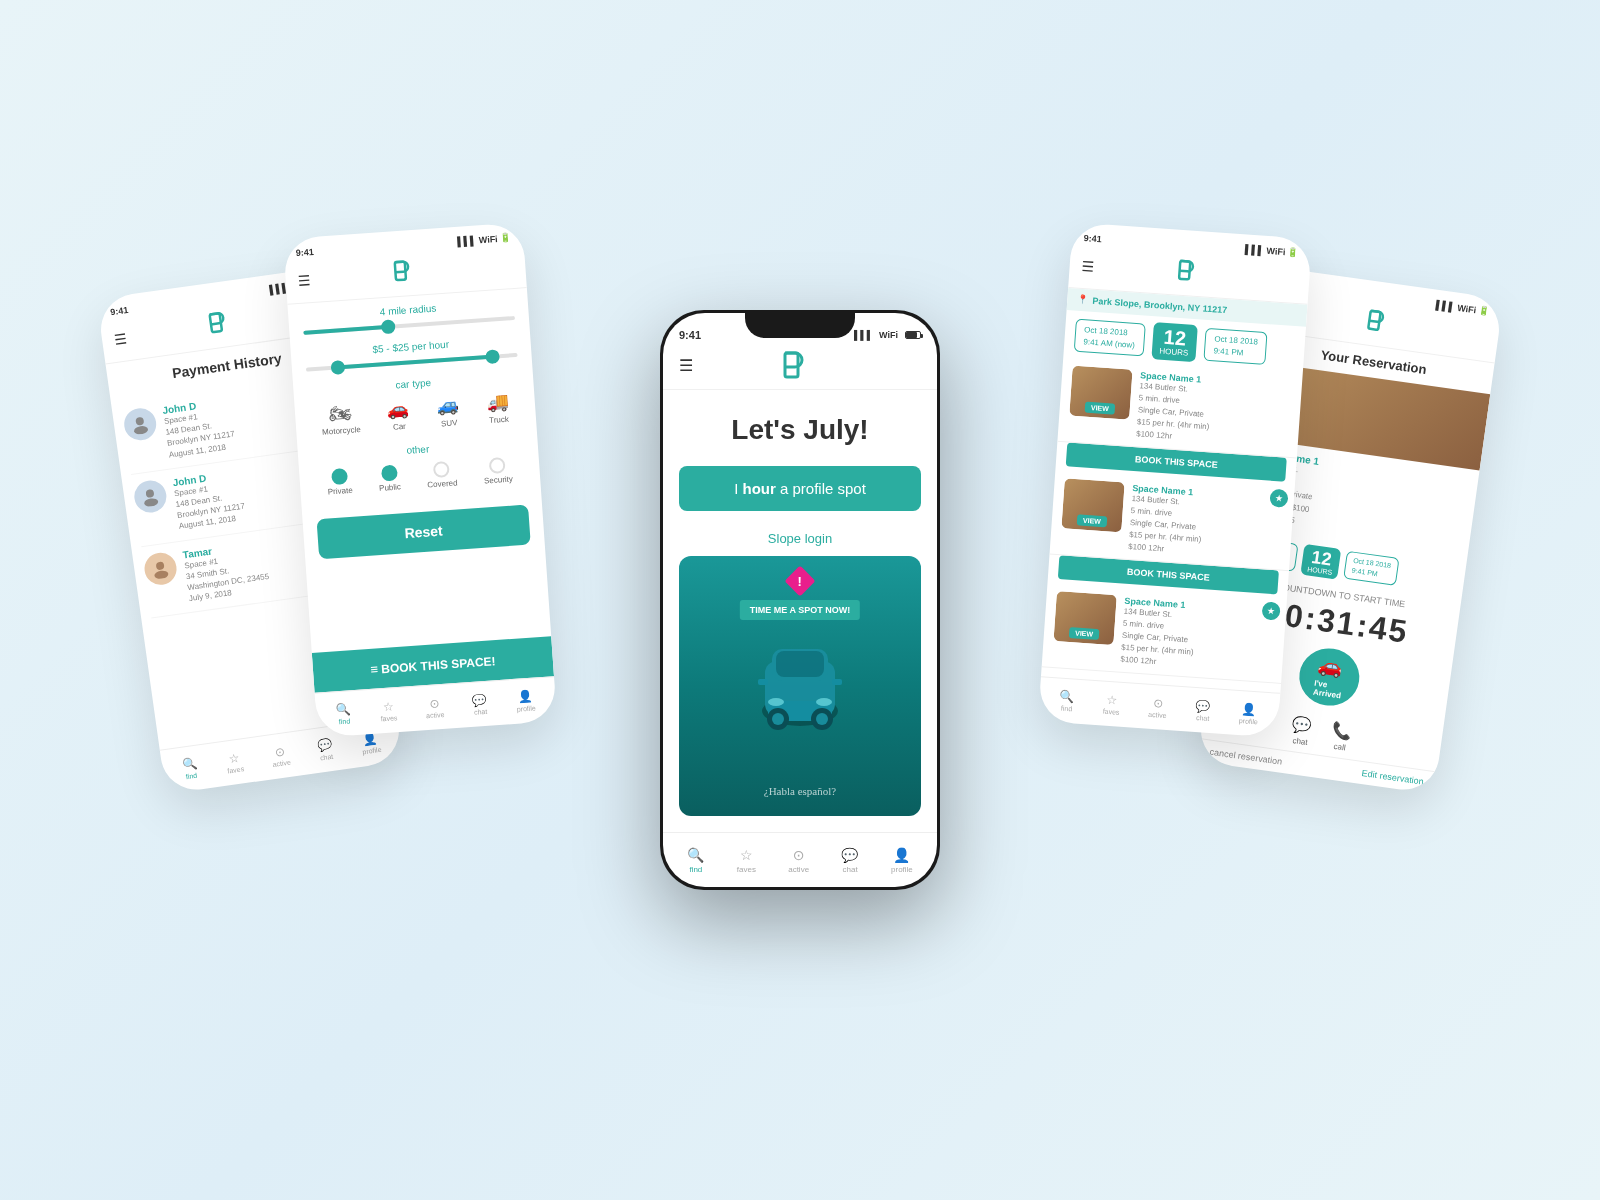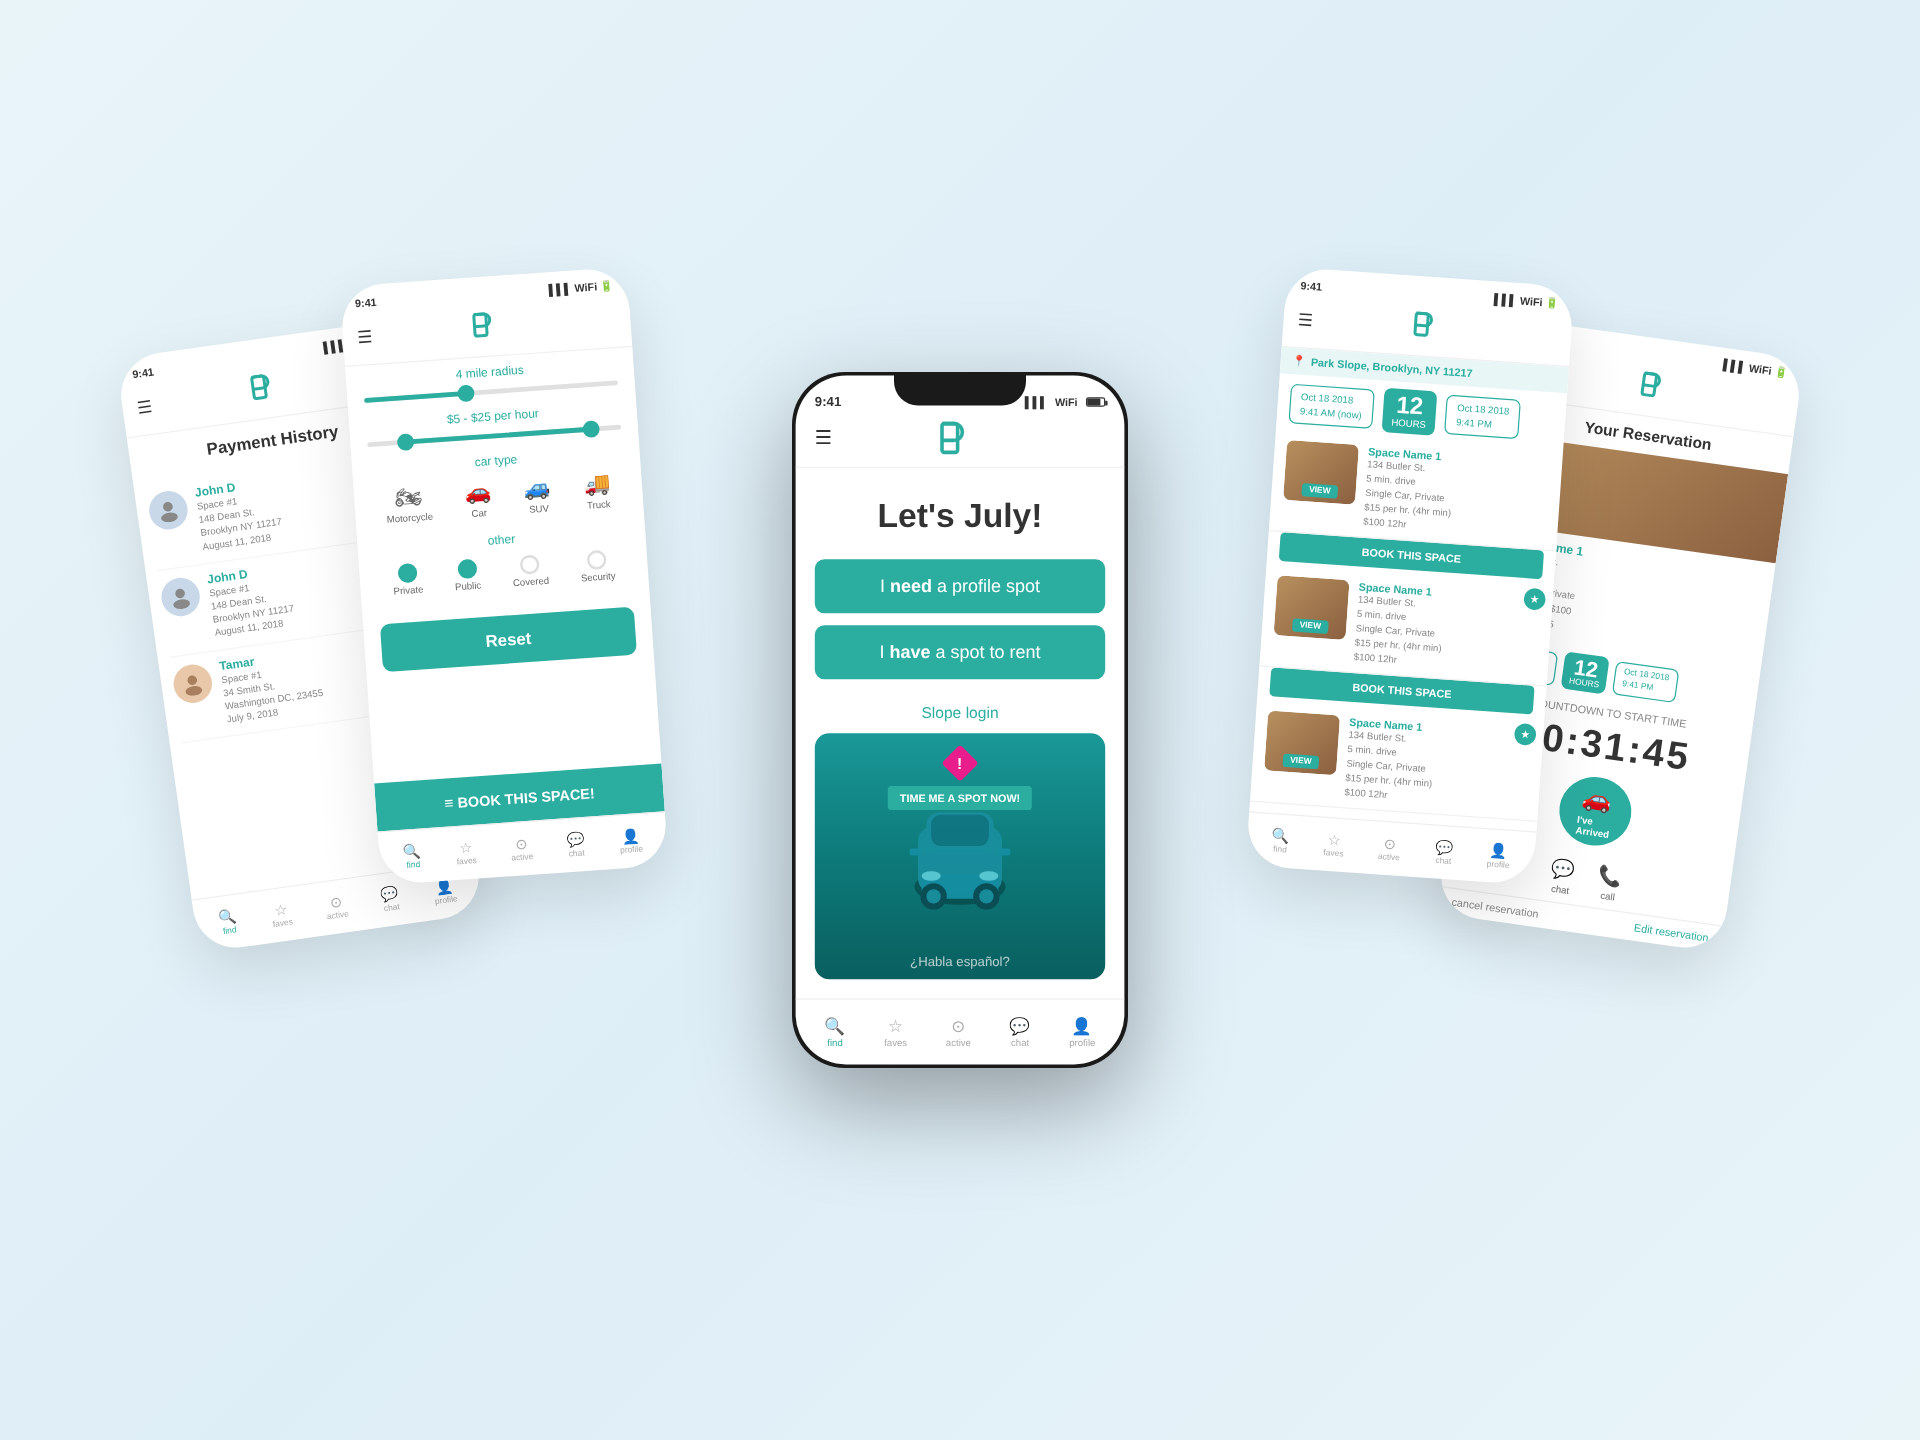--- a/index.html
+++ b/index.html
@@ -780,7 +780,7 @@
       <div class="app-content">
         <div class="lets-park">Let's July!</div>
         <button class="cta-button">
-          I <strong>need</strong> <span>a profile spot</span>
+          I <strong>hour</strong> <span>a profile spot</span>
         </button>
         <button class="cta-button">
           I <strong>have</strong> <span>a spot to rent</span>

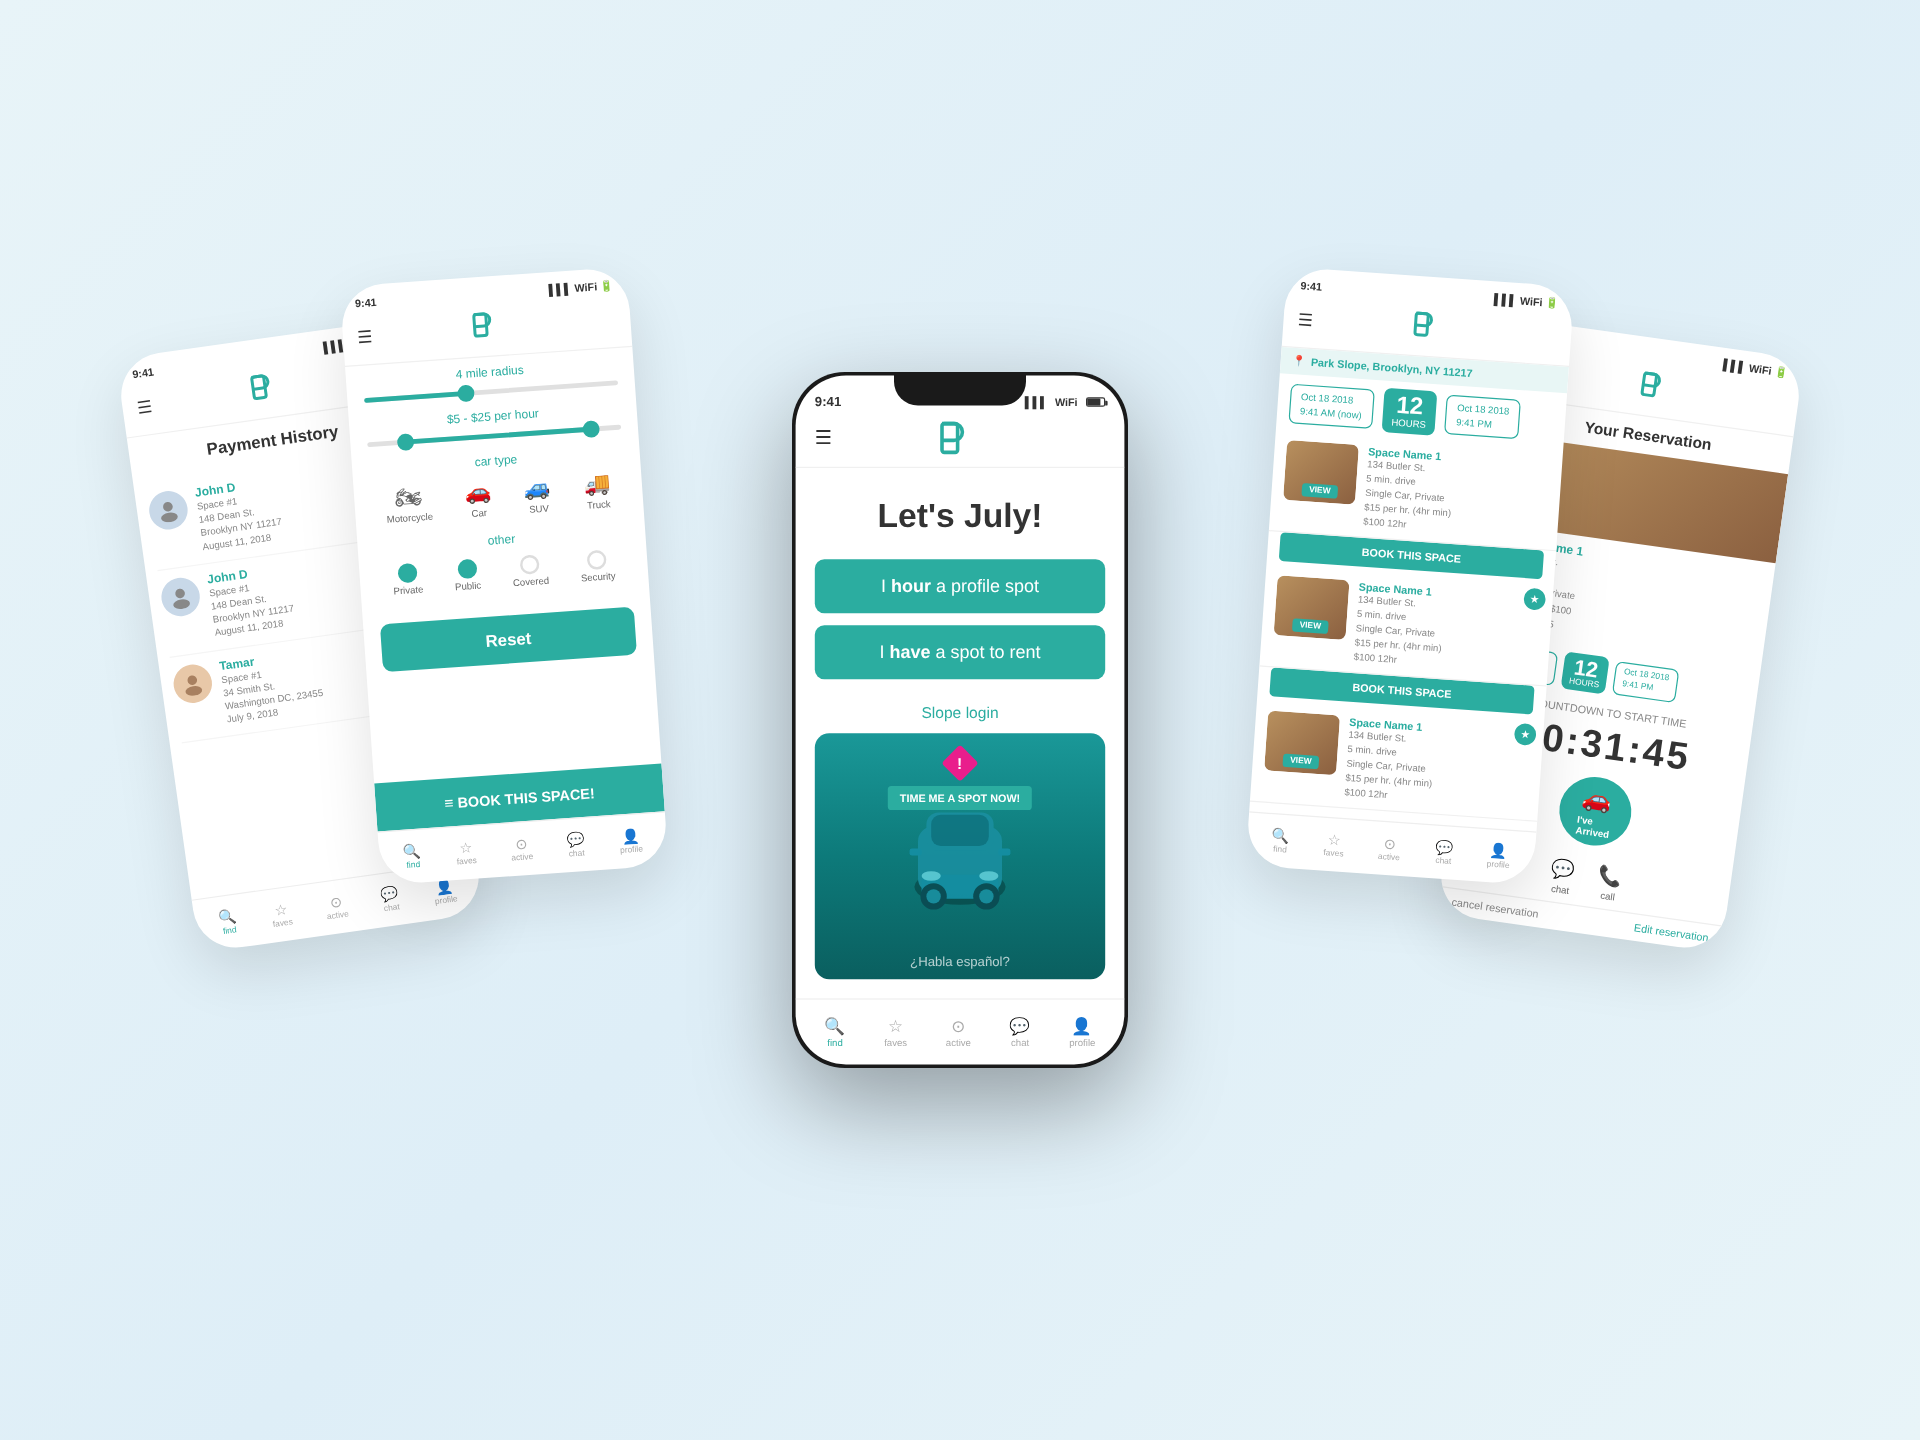--- a/index.html
+++ b/index.html
@@ -782,9 +782,6 @@
         <button class="cta-button">
           I <strong>hour</strong> <span>a profile spot</span>
         </button>
-        <button class="cta-button">
-          I <strong>have</strong> <span>a spot to rent</span>
-        </button>
         <div class="member-login">Slope login</div>
         <div class="car-section">
 

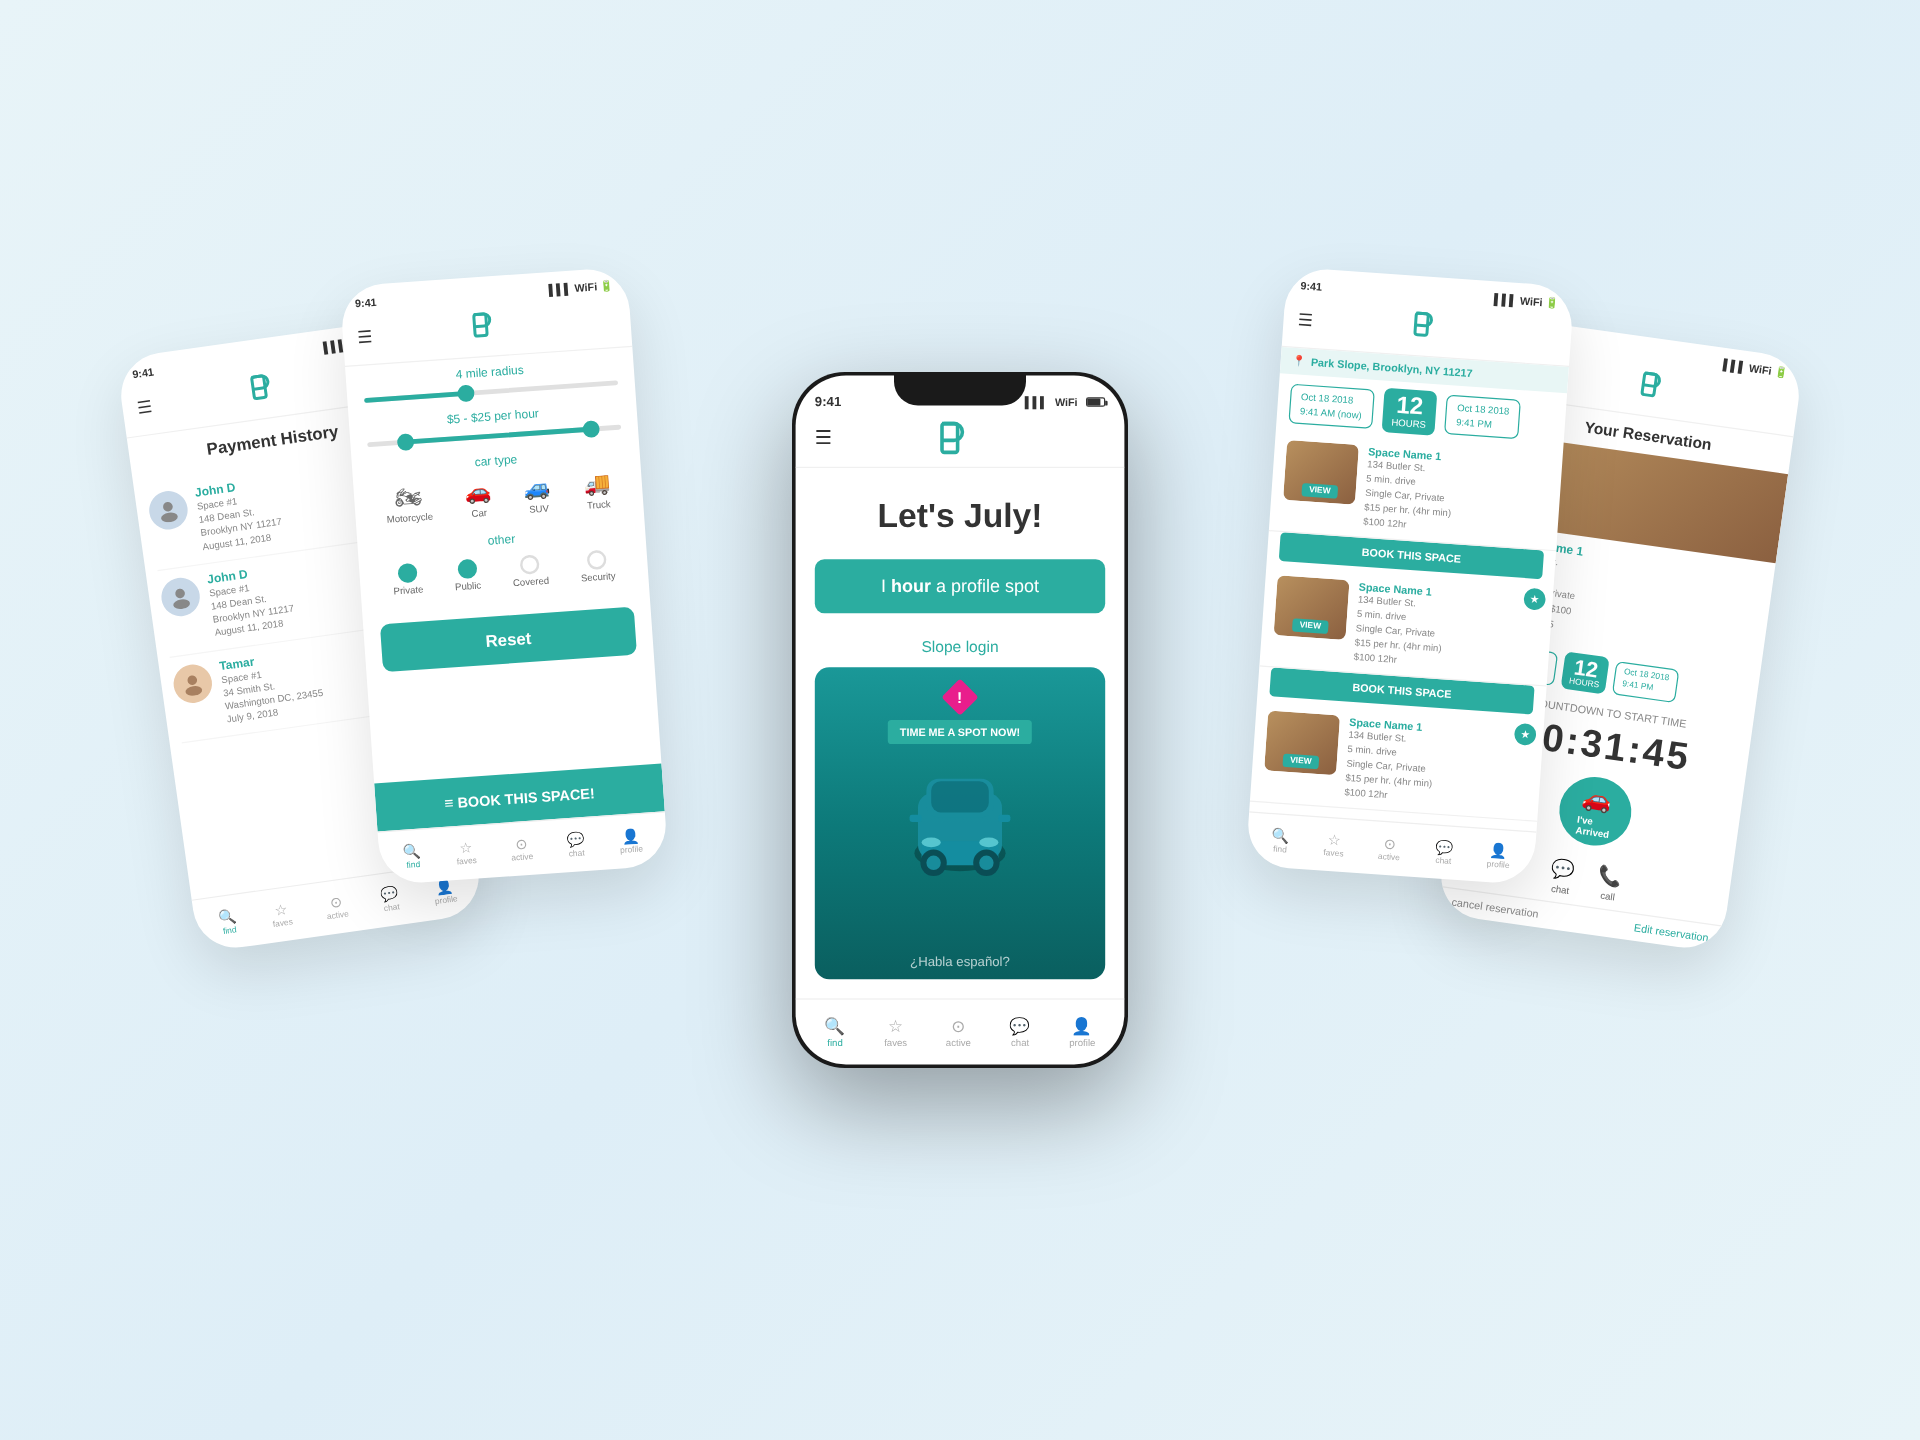--- a/index.html
+++ b/index.html
@@ -158,7 +158,8 @@
       color: rgba(255,255,255,0.7);
       font-size: 11px;
       position: absolute;
-      bottom: 8px;
+      bottom: 19px;
+      font-family: Liberation Serif, serif;
     }
 
     

